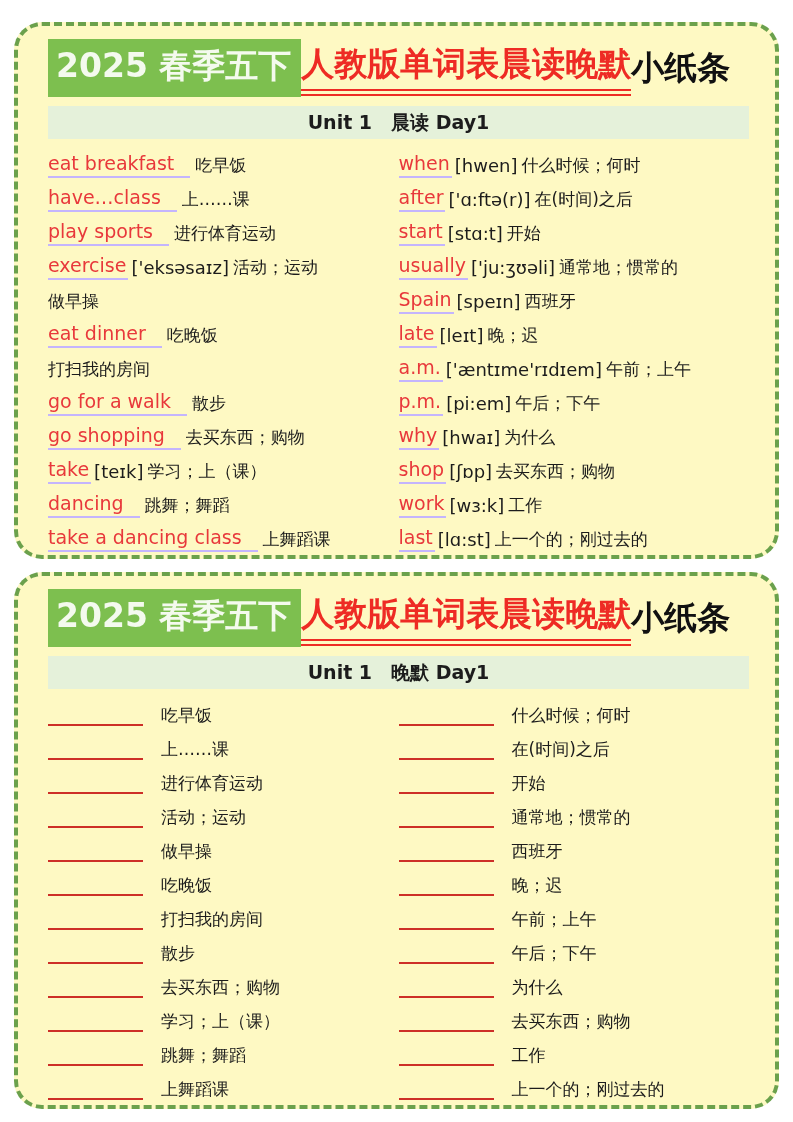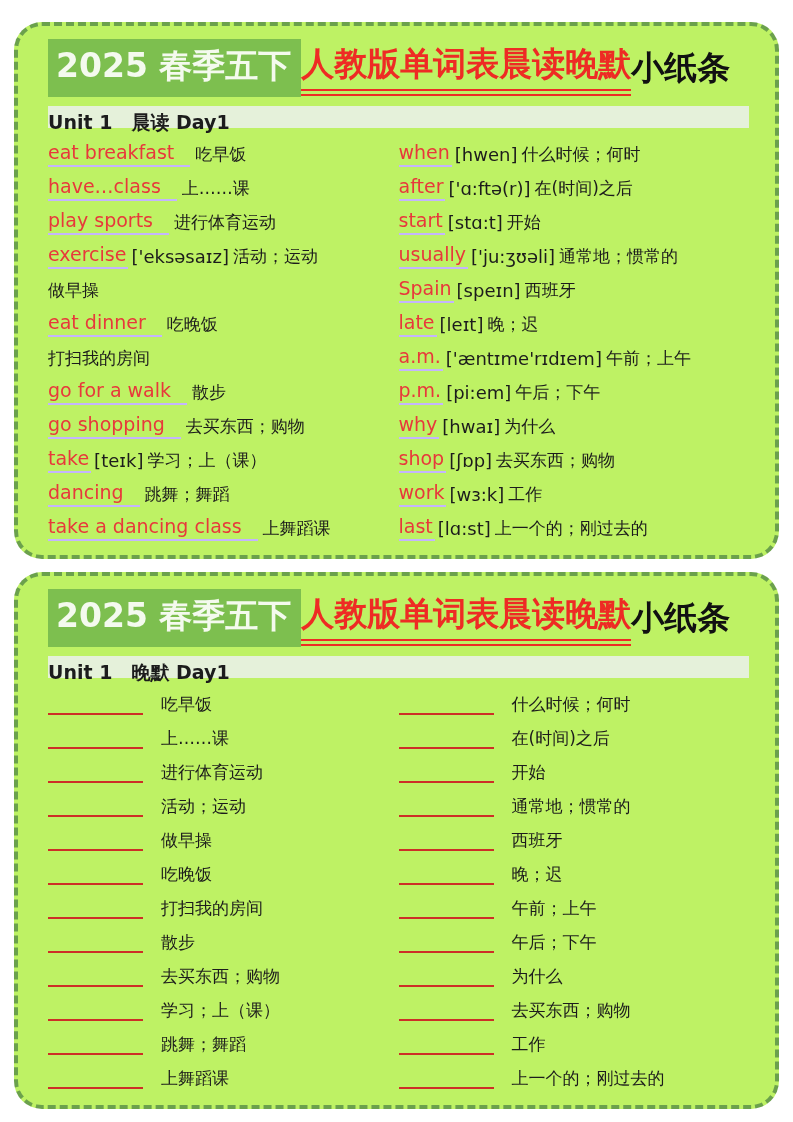--- a/index.html
+++ b/index.html
@@ -15,7 +15,7 @@
     border-radius:28px;
     height:537px;
     padding:13px 26px 0 30px;
-    background:#bef264;
+    background:#fef9c3;
     overflow:hidden;
   }
   .sheet.first { margin-top:22px; }

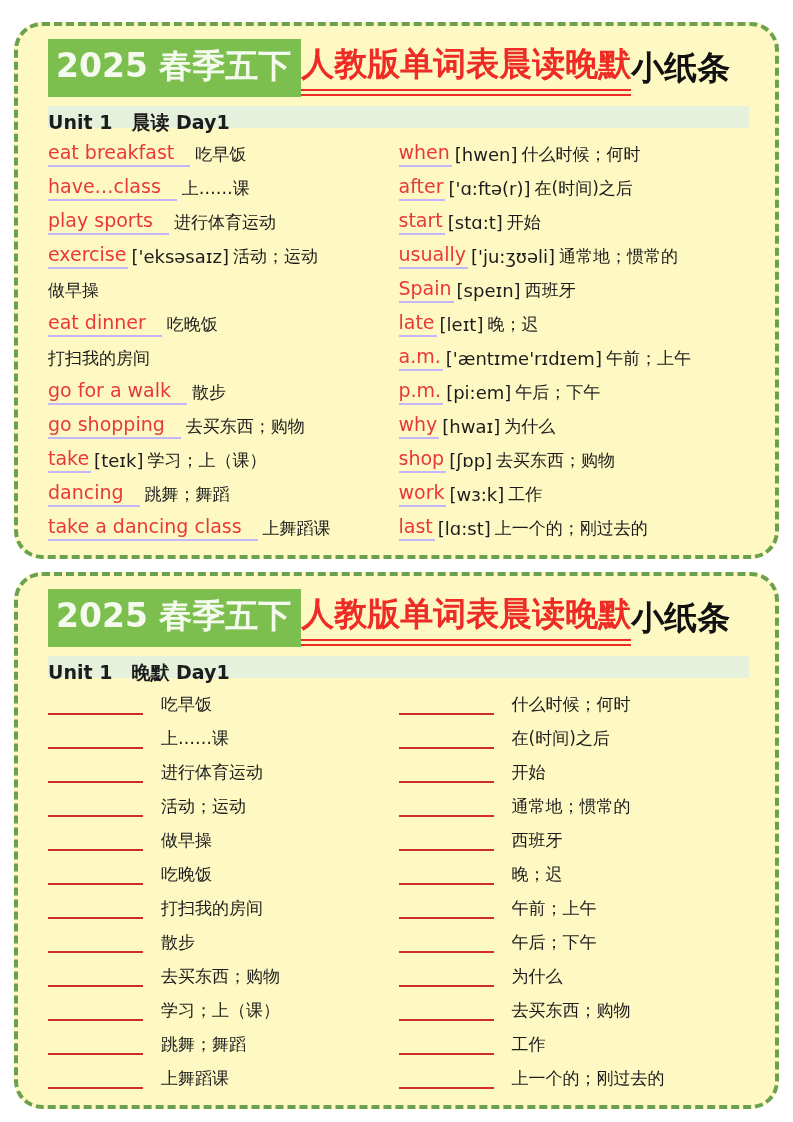--- a/index.html
+++ b/index.html
@@ -51,8 +51,9 @@
   .banner {
     margin-top:9px;
     background:#e5f1da;
-    height:22px;
+    height:33px;
     line-height:33px;
+    text-align:center;
     font-size:19px;
     font-weight:bold;
     color:#1c1c1c;

